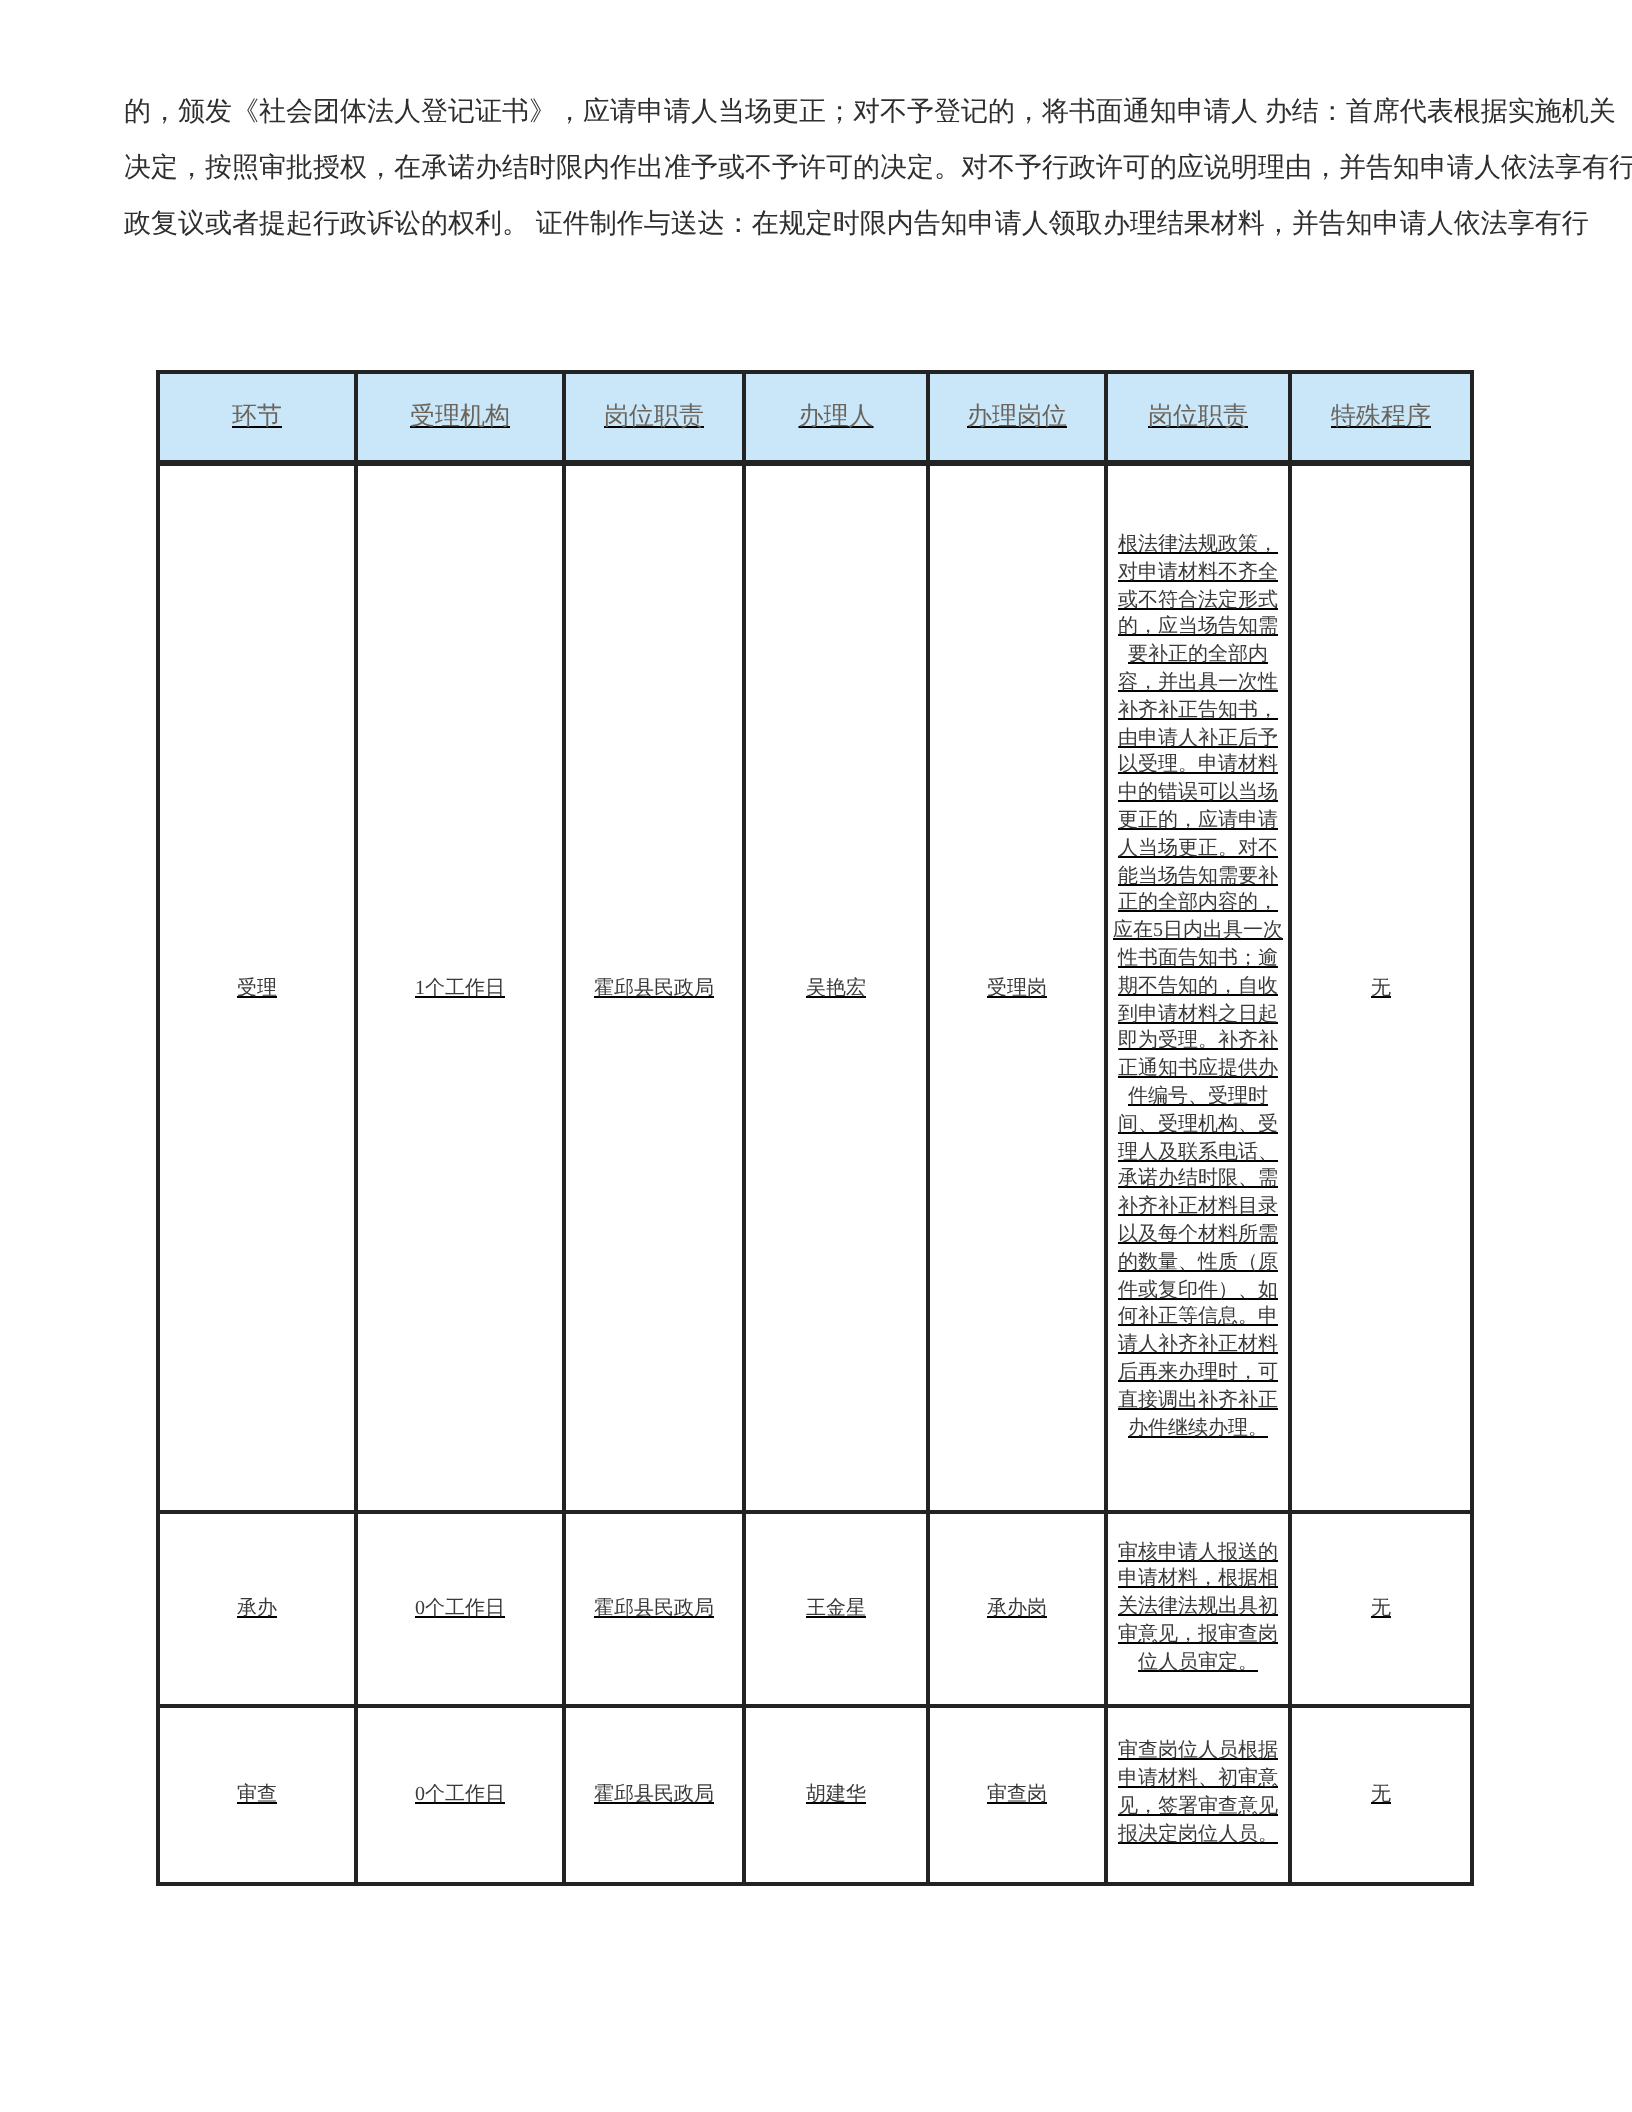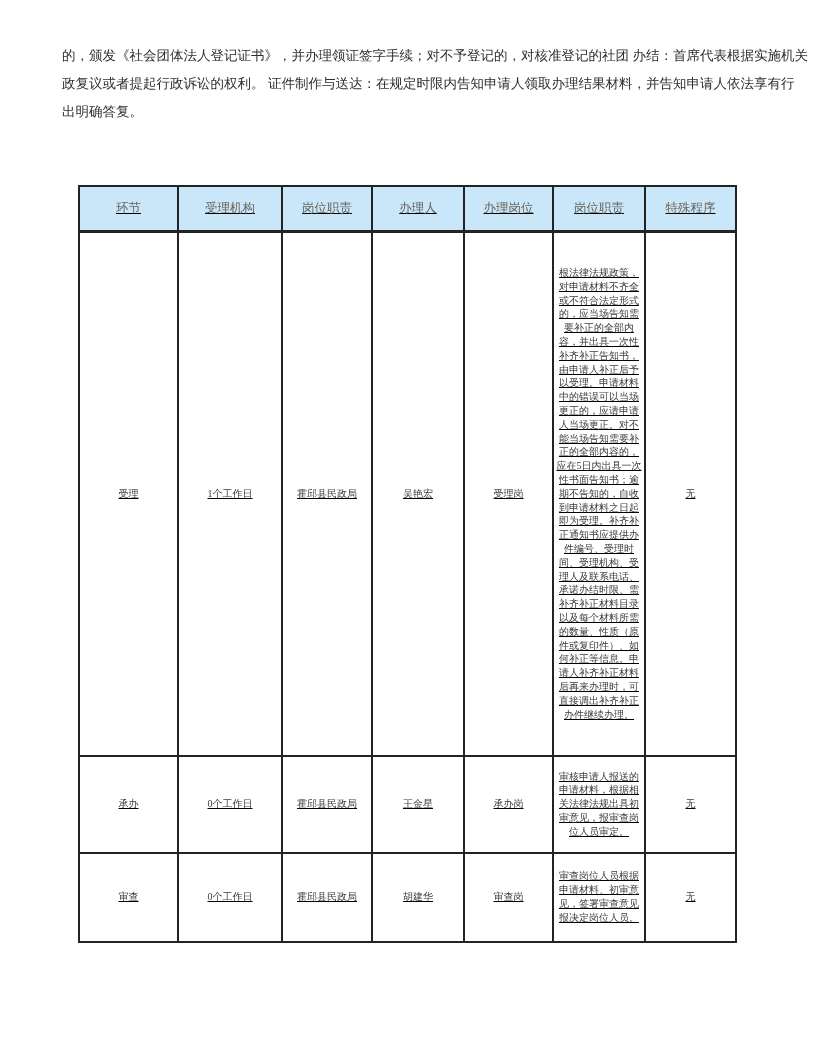--- a/index.html
+++ b/index.html
@@ -56,7 +56,7 @@
 <body>
 
 <div class="para">
-  <div class="pline">的，颁发《社会团体法人登记证书》，并办理领证签字手续；对不予登记的，对核准登记的社团 办结：首席代表根据实施机关</div>
+  <div class="pline">的，颁发《社会团体法人登记证书》，应请申请人当场更正；对不予登记的，将书面通知申请人 办结：首席代表根据实施机关</div>
   <div class="pline">政复议或者提起行政诉讼的权利。 证件制作与送达：在规定时限内告知申请人领取办理结果材料，并告知申请人依法享有行</div>
   <div class="pline">出明确答复。</div>
 </div>

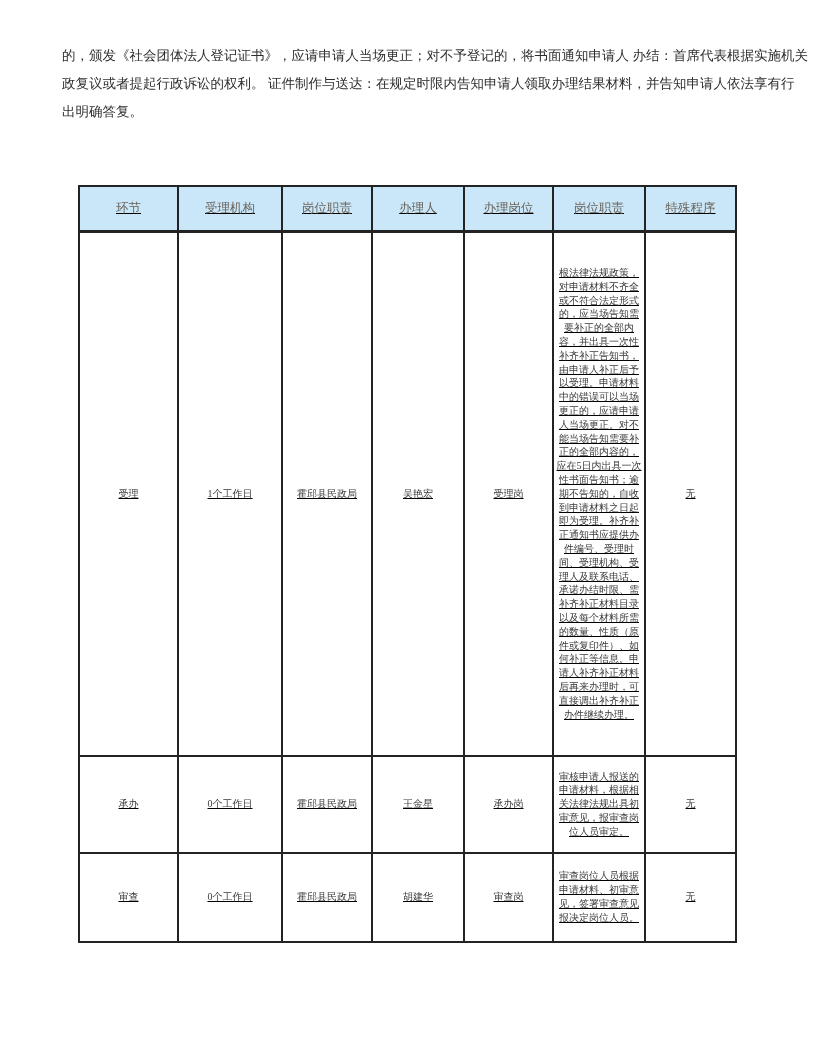--- a/index.html
+++ b/index.html
@@ -57,6 +57,7 @@
 
 <div class="para">
   <div class="pline">的，颁发《社会团体法人登记证书》，应请申请人当场更正；对不予登记的，将书面通知申请人 办结：首席代表根据实施机关</div>
+  <div class="pline">决定，按照审批授权，在承诺办结时限内作出准予或不予许可的决定。对不予行政许可的应说明理由，并告知申请人依法享有行</div>
   <div class="pline">政复议或者提起行政诉讼的权利。 证件制作与送达：在规定时限内告知申请人领取办理结果材料，并告知申请人依法享有行</div>
   <div class="pline">出明确答复。</div>
 </div>

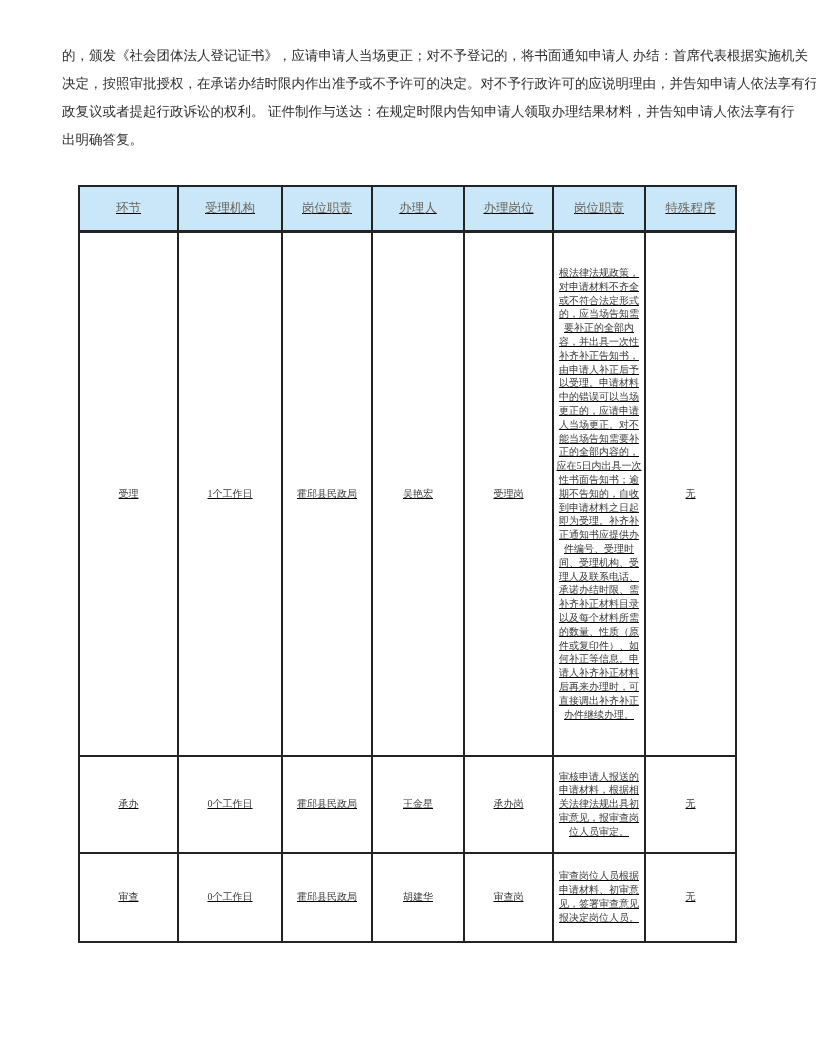--- a/index.html
+++ b/index.html
@@ -59,7 +59,6 @@
   <div class="pline">的，颁发《社会团体法人登记证书》，应请申请人当场更正；对不予登记的，将书面通知申请人 办结：首席代表根据实施机关</div>
   <div class="pline">决定，按照审批授权，在承诺办结时限内作出准予或不予许可的决定。对不予行政许可的应说明理由，并告知申请人依法享有行</div>
   <div class="pline">政复议或者提起行政诉讼的权利。 证件制作与送达：在规定时限内告知申请人领取办理结果材料，并告知申请人依法享有行</div>
-  <div class="pline">出明确答复。</div>
 </div>
 
 <div class="table-wrap">

